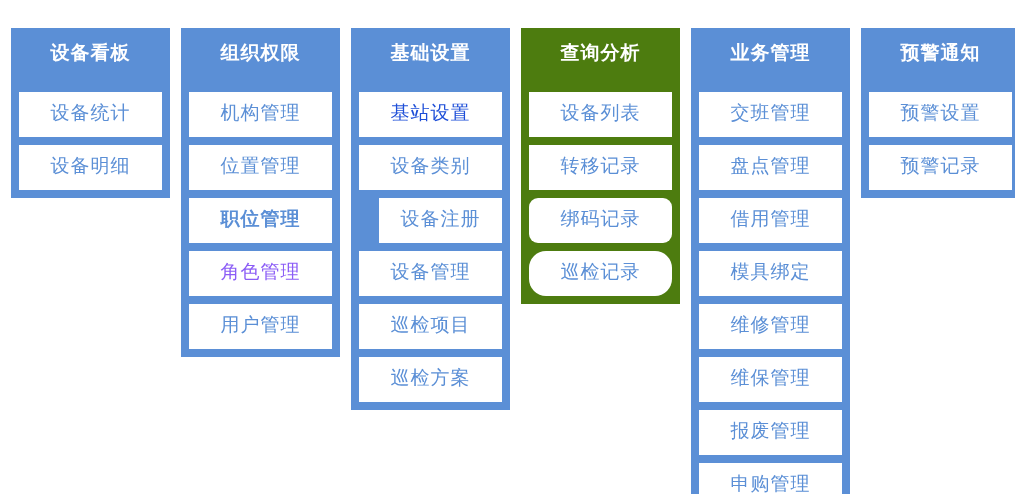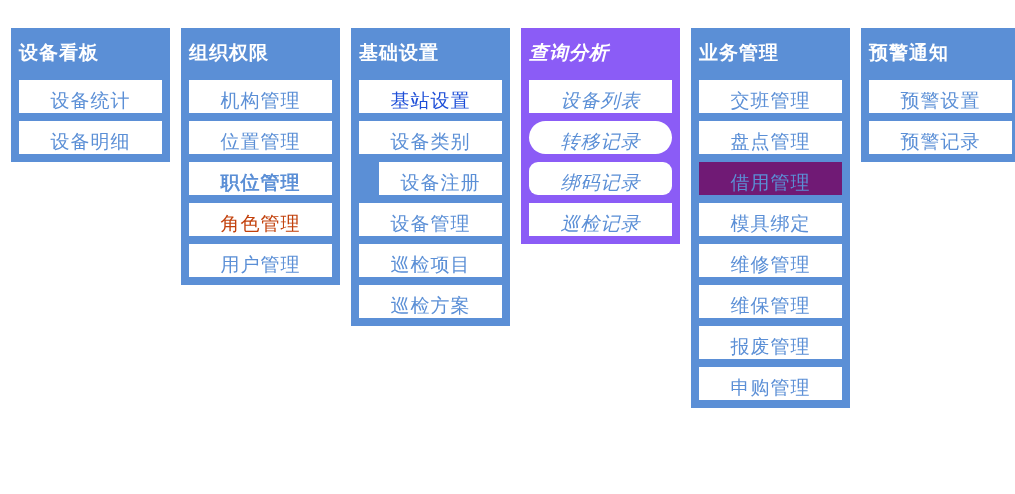--- a/index.html
+++ b/index.html
@@ -36,9 +36,9 @@
   }
 
   .card-header {
-    height: 52px;
+    height: 64px;
     line-height: 48px;
-    text-align: left;
+    text-align: center;
     color: #ffffff;
     font-size: 19px;
     font-weight: bold;

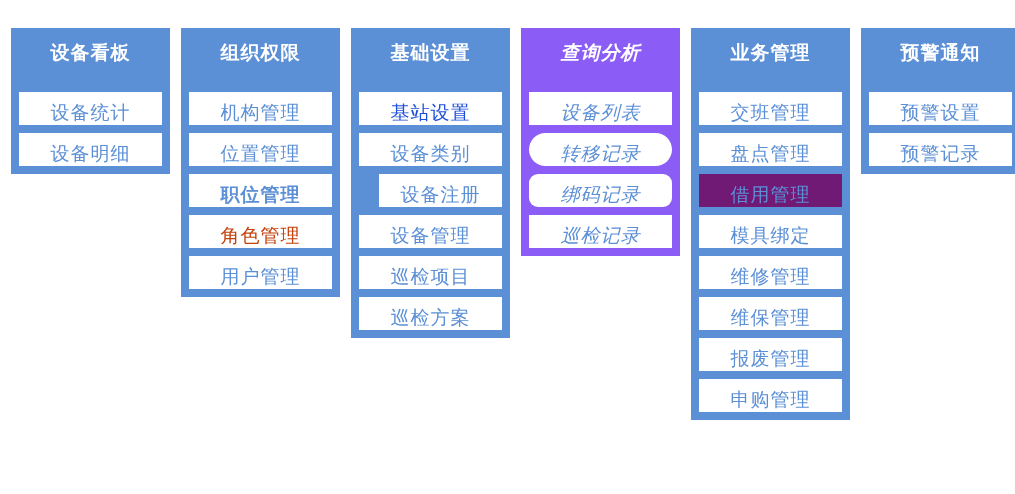--- a/index.html
+++ b/index.html
@@ -98,7 +98,7 @@
         <div class="menu-item" style="background: rgb(255, 255, 255); color: rgb(91, 143, 214);">巡检方案</div>
       </div>
     </div>
-    <div class="menu-card" style="background: #8b5cf6; font-style: italic;">
+    <div class="menu-card" style="background: #4d7c0f;">
       <div class="card-header" style="color: rgb(255, 255, 255);">查询分析</div>
       <div class="card-items">
         <div class="menu-item" style="background: rgb(255, 255, 255); color: rgb(91, 143, 214);">设备列表</div>

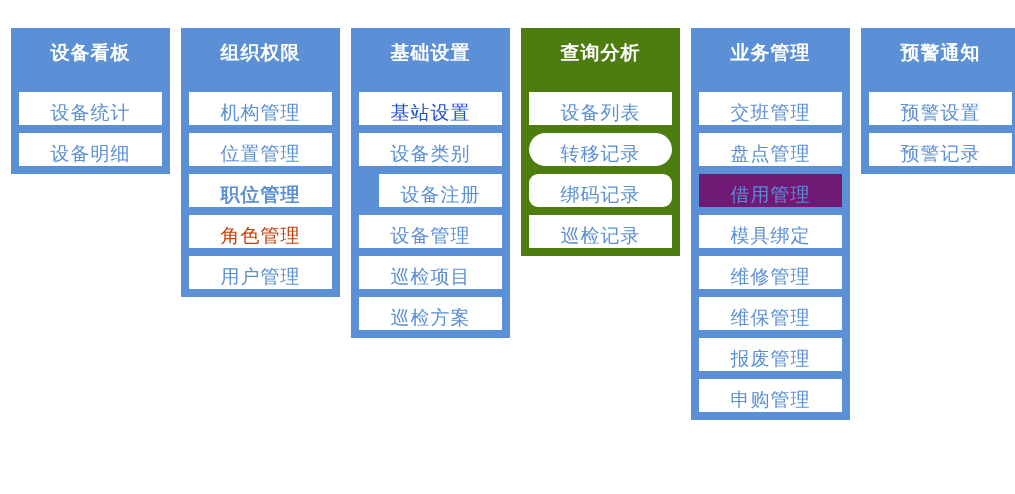--- a/index.html
+++ b/index.html
@@ -51,7 +51,7 @@
   }
 
   .menu-item {
-    height: 33px;
+    height: 45px;
     line-height: 41px;
     background: #ffffff;
     color: #5b8fd6;

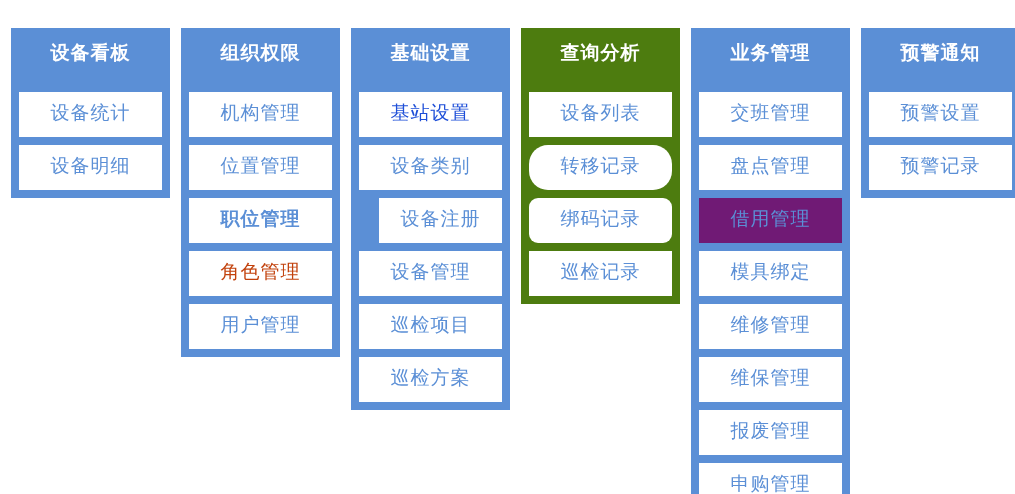--- a/index.html
+++ b/index.html
@@ -102,7 +102,7 @@
       <div class="card-header" style="color: rgb(255, 255, 255);">查询分析</div>
       <div class="card-items">
         <div class="menu-item" style="background: rgb(255, 255, 255); color: rgb(91, 143, 214);">设备列表</div>
-        <div class="menu-item" style="background: rgb(255, 255, 255); color: rgb(91, 143, 214); border-radius: 19px;">转移记录</div>
+        <div class="menu-item" style="background: rgb(255, 255, 255); color: rgb(91, 143, 214);">转移记录</div>
         <div class="menu-item" style="background: rgb(255, 255, 255); color: rgb(91, 143, 214); border-radius: 9px;">绑码记录</div>
         <div class="menu-item" style="background: rgb(255, 255, 255); color: rgb(91, 143, 214);">巡检记录</div>
       </div>

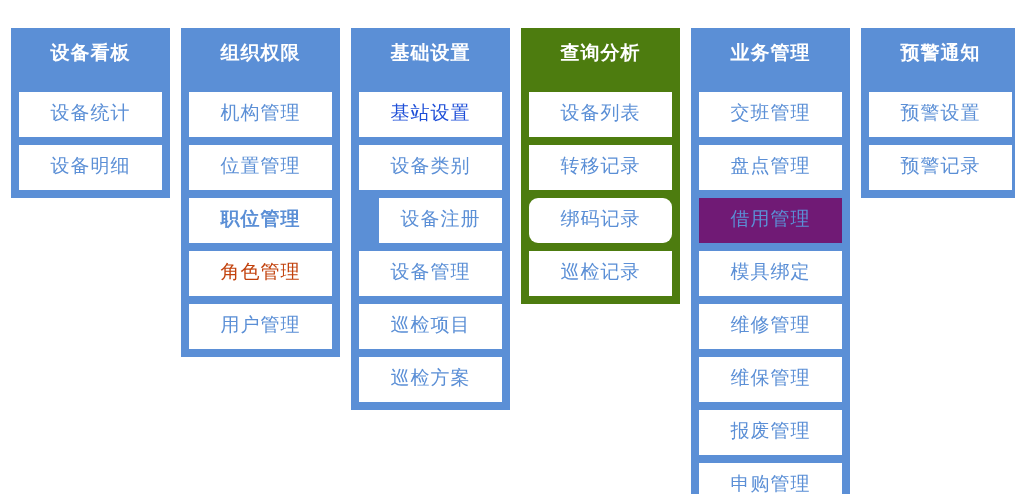--- a/index.html
+++ b/index.html
@@ -112,7 +112,7 @@
       <div class="card-items">
         <div class="menu-item" style="background: rgb(255, 255, 255); color: rgb(91, 143, 214);">交班管理</div>
         <div class="menu-item" style="background: rgb(255, 255, 255); color: rgb(91, 143, 214);">盘点管理</div>
-        <div class="menu-item" style="background: #701a75; color: rgb(91, 143, 214);">借用管理</div>
+        <div class="menu-item" style="background: #ffffff; color: rgb(91, 143, 214);">借用管理</div>
         <div class="menu-item" style="background: rgb(255, 255, 255); color: rgb(91, 143, 214);">模具绑定</div>
         <div class="menu-item" style="background: rgb(255, 255, 255); color: rgb(91, 143, 214);">维修管理</div>
         <div class="menu-item" style="background: rgb(255, 255, 255); color: rgb(91, 143, 214);">维保管理</div>

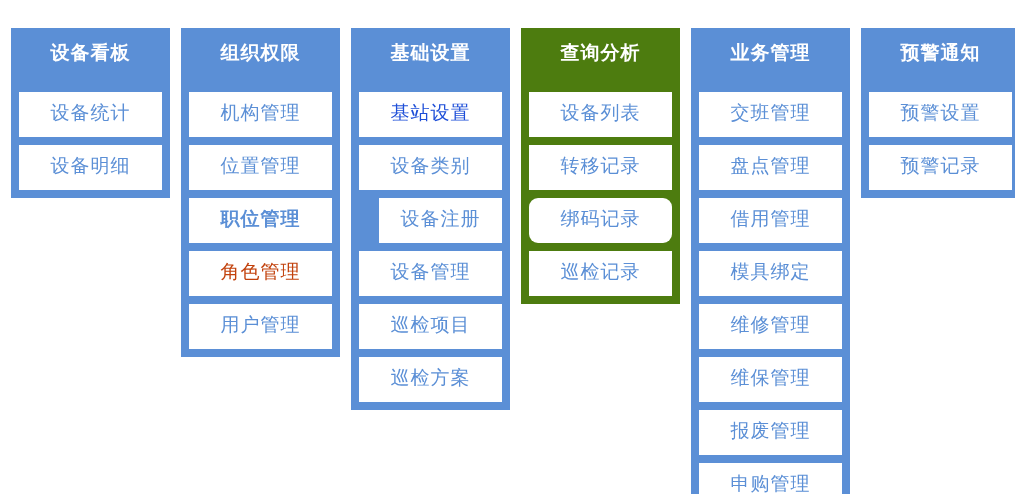--- a/index.html
+++ b/index.html
@@ -83,7 +83,7 @@
         <div class="menu-item" style="background: rgb(255, 255, 255); color: rgb(91, 143, 214);">机构管理</div>
         <div class="menu-item" style="background: rgb(255, 255, 255); color: rgb(91, 143, 214);">位置管理</div>
         <div class="menu-item" style="background: rgb(255, 255, 255); color: rgb(91, 143, 214); font-weight: bold;">职位管理</div>
-        <div class="menu-item" style="background: rgb(255, 255, 255); color: #c2410c;">角色管理</div>
+        <div class="menu-item" style="background: rgb(255, 255, 255); color: #8b5cf6;">角色管理</div>
         <div class="menu-item" style="background: rgb(255, 255, 255); color: rgb(91, 143, 214);">用户管理</div>
       </div>
     </div>

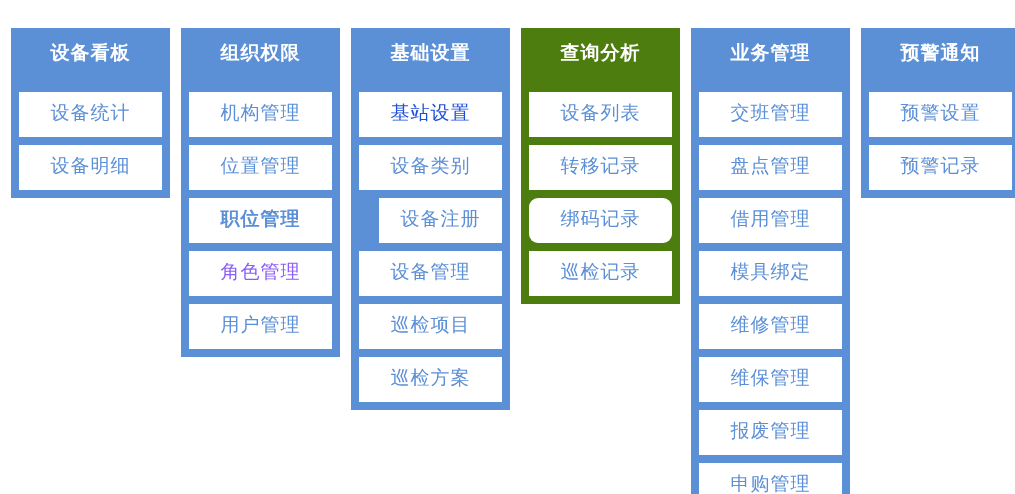--- a/index.html
+++ b/index.html
@@ -104,7 +104,7 @@
         <div class="menu-item" style="background: rgb(255, 255, 255); color: rgb(91, 143, 214);">设备列表</div>
         <div class="menu-item" style="background: rgb(255, 255, 255); color: rgb(91, 143, 214);">转移记录</div>
         <div class="menu-item" style="background: rgb(255, 255, 255); color: rgb(91, 143, 214); border-radius: 9px;">绑码记录</div>
-        <div class="menu-item" style="background: rgb(255, 255, 255); color: rgb(91, 143, 214);">巡检记录</div>
+        <div class="menu-item" style="background: rgb(255, 255, 255); color: rgb(91, 143, 214); border-radius: 17px;">巡检记录</div>
       </div>
     </div>
     <div class="menu-card" style="background: rgb(91, 143, 214);">

